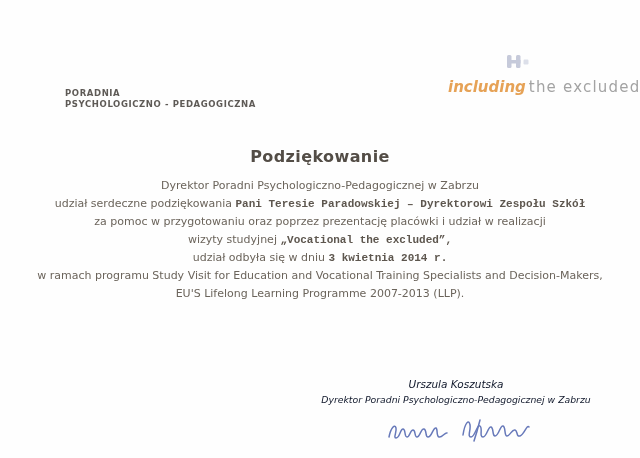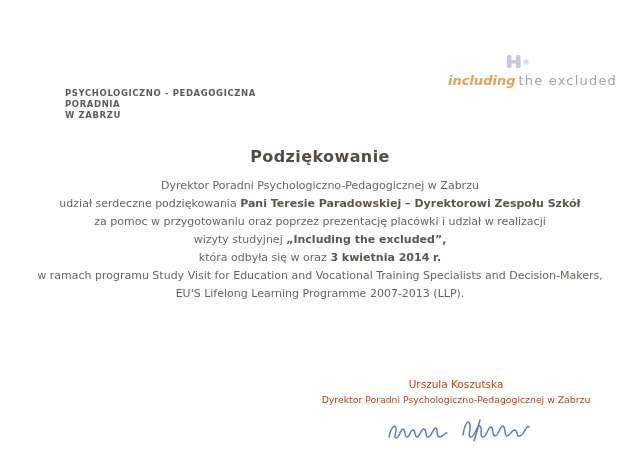--- a/index.html
+++ b/index.html
@@ -23,7 +23,7 @@
   
   .ite-logo{position:absolute;left:448px;top:54px;width:140px;text-align:center;}
   .ite-icon{display:inline-block;}
-  .ite-brand{font-size:13px;white-space:nowrap;}
+  .ite-brand{margin-top:5px;font-size:15px;white-space:nowrap;}
   .ite-brand .accent{font-style:italic;font-weight:bold;color:#e6a256;}
   .ite-brand .rest{color:#a3a3a3;letter-spacing:1.2px;margin-left:3px;}
   

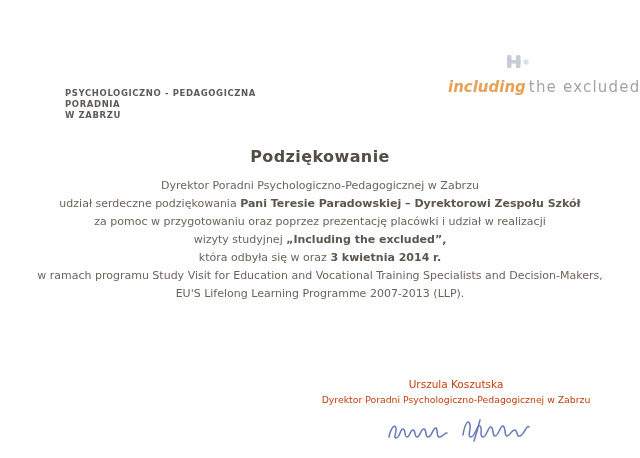--- a/index.html
+++ b/index.html
@@ -56,8 +56,8 @@
 
   <div class="org-logo">
     <div class="org-name">
+      <div>PORADNIA</div>
       <div>PSYCHOLOGICZNO - PEDAGOGICZNA</div>
-      <div>PORADNIA</div>
       <div>W ZABRZU</div>
     </div>
   </div>

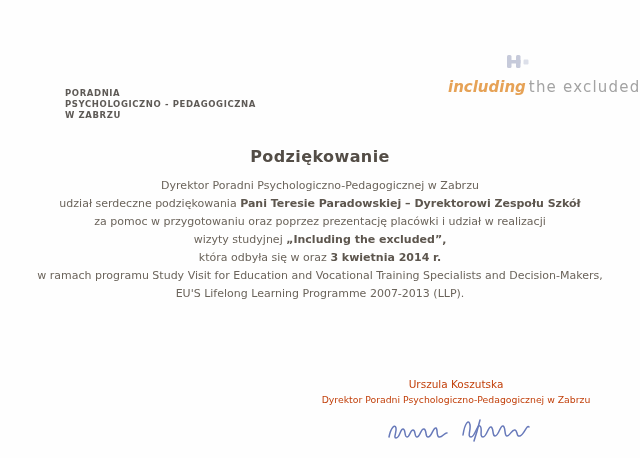--- a/index.html
+++ b/index.html
@@ -58,7 +58,6 @@
     <div class="org-name">
       <div>PORADNIA</div>
       <div>PSYCHOLOGICZNO - PEDAGOGICZNA</div>
-      <div>W ZABRZU</div>
     </div>
   </div>
 

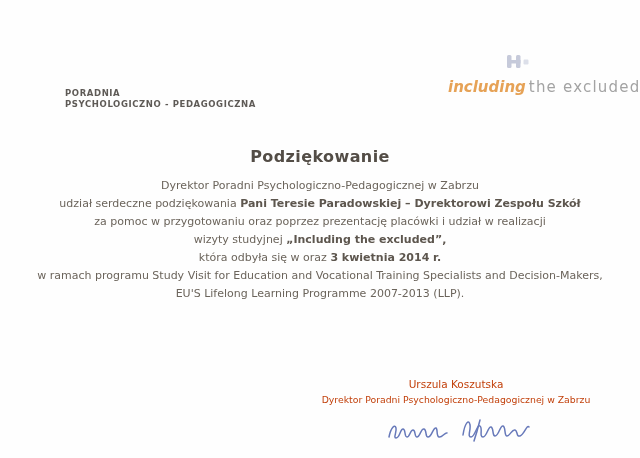--- a/index.html
+++ b/index.html
@@ -38,7 +38,7 @@
     text-align:center;color:#6b645b;font-size:11px;
   }
   .body-text .line{height:18px;line-height:18px;white-space:nowrap;}
-  .body-text .b{font-weight:bold;color:#5d564e;}
+  .body-text .b{font-weight:bold;color:#5d564e;font-family:Liberation Mono, monospace;}
   .body-text .line.wide{font-size:11px;}
   
   .sig-block{

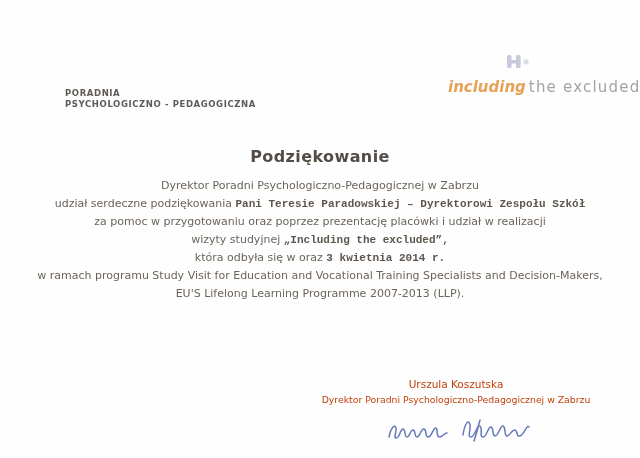--- a/index.html
+++ b/index.html
@@ -81,7 +81,7 @@
     <div class="line">Dyrektor Poradni Psychologiczno-Pedagogicznej w Zabrzu</div>
     <div class="line"><span>udział serdeczne podziękowania </span><span class="b">Pani Teresie Paradowskiej – Dyrektorowi Zespołu Szkół</span></div>
     <div class="line">za pomoc w przygotowaniu oraz poprzez prezentację placówki i udział w realizacji</div>
-    <div class="line"><span>wizyty studyjnej </span><span class="b">„Including the excluded”,</span></div>
+    <div class="line"><span>wizyty studyjnej </span><span class="b">„Vocational the excluded”,</span></div>
     <div class="line"><span>która odbyła się w oraz </span><span class="b">3 kwietnia 2014 r.</span></div>
     <div class="line wide">w ramach programu Study Visit for Education and Vocational Training Specialists and Decision-Makers,</div>
     <div class="line">EU'S Lifelong Learning Programme 2007-2013 (LLP).</div>

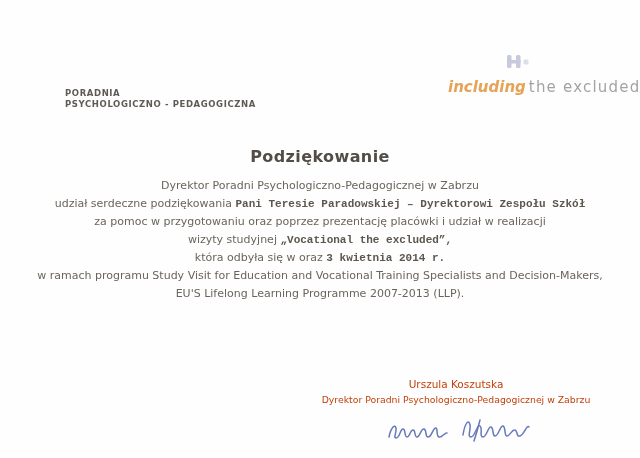--- a/index.html
+++ b/index.html
@@ -82,7 +82,7 @@
     <div class="line"><span>udział serdeczne podziękowania </span><span class="b">Pani Teresie Paradowskiej – Dyrektorowi Zespołu Szkół</span></div>
     <div class="line">za pomoc w przygotowaniu oraz poprzez prezentację placówki i udział w realizacji</div>
     <div class="line"><span>wizyty studyjnej </span><span class="b">„Vocational the excluded”,</span></div>
-    <div class="line"><span>która odbyła się w oraz </span><span class="b">3 kwietnia 2014 r.</span></div>
+    <div class="line"><span>udział odbyła się w dniu </span><span class="b">3 kwietnia 2014 r.</span></div>
     <div class="line wide">w ramach programu Study Visit for Education and Vocational Training Specialists and Decision-Makers,</div>
     <div class="line">EU'S Lifelong Learning Programme 2007-2013 (LLP).</div>
   </div>

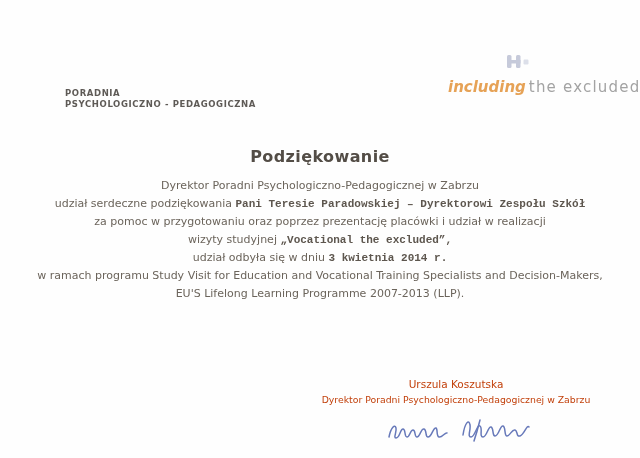--- a/index.html
+++ b/index.html
@@ -43,7 +43,7 @@
   
   .sig-block{
     position:absolute;left:316px;top:377px;width:280px;
-    text-align:center;color:#c2410c;
+    text-align:center;color:#0f172a;font-style:italic;
   }
   .sig-name{font-size:10.5px;line-height:15px;}
   .sig-role{font-size:9.3px;line-height:15px;white-space:nowrap;}

